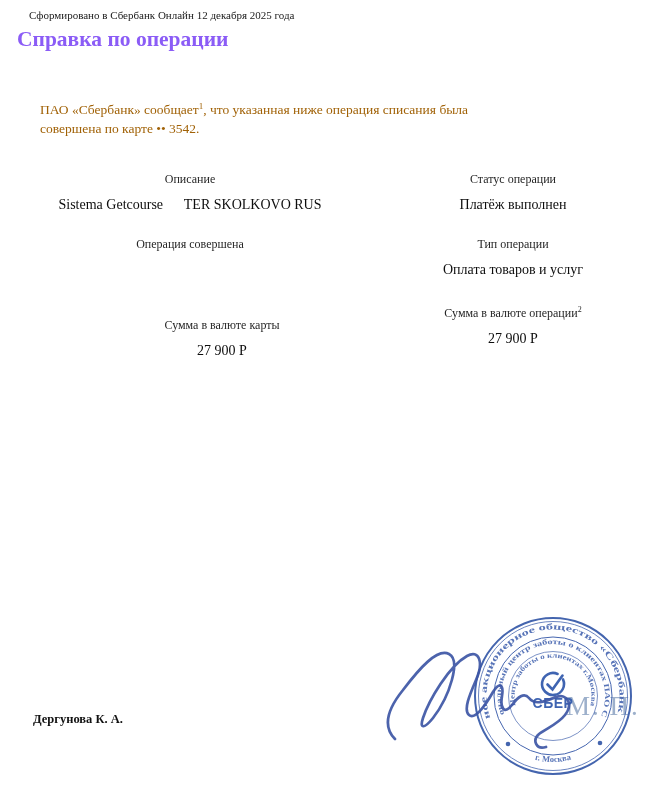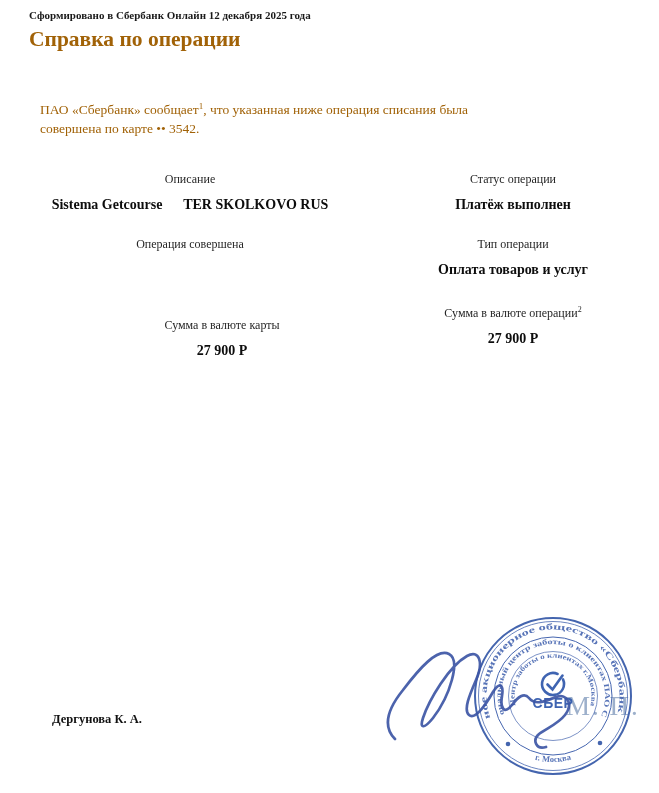--- a/index.html
+++ b/index.html
@@ -9,7 +9,7 @@
     overflow:hidden;
   }
   .abs{position:absolute;}
-  .top-line{left:29px;top:9px;font-size:11px;font-weight:bold;color:#1a1a1a;}
+  .top-line{left:29px;top:9px;font-size:11px;font-weight:normal;color:#1a1a1a;}
   .doc-title{left:29px;top:27px;font-size:21.5px;font-weight:bold;color:#a16207;margin:0;}
   .intro{left:40px;top:86px;width:445px;font-size:13.5px;line-height:19px;color:#a16207;}
   .intro sup{font-size:9px;line-height:0;}

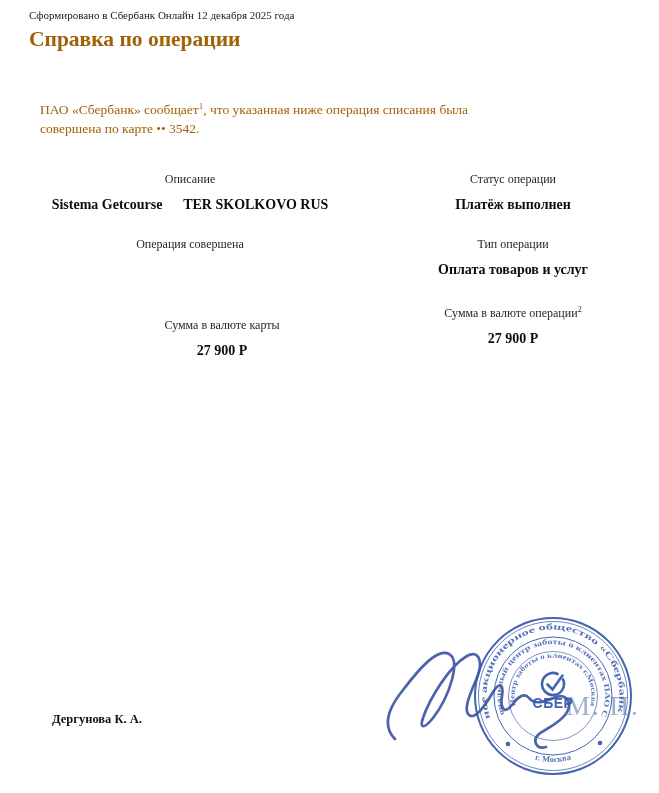--- a/index.html
+++ b/index.html
@@ -10,7 +10,7 @@
   }
   .abs{position:absolute;}
   .top-line{left:29px;top:9px;font-size:11px;font-weight:normal;color:#1a1a1a;}
-  .doc-title{left:29px;top:27px;font-size:21.5px;font-weight:bold;color:#a16207;margin:0;}
+  .doc-title{left:17px;top:27px;font-size:21.5px;font-weight:bold;color:#8b5cf6;margin:0;}
   .intro{left:40px;top:86px;width:445px;font-size:13.5px;line-height:19px;color:#a16207;}
   .intro sup{font-size:9px;line-height:0;}
   .field{width:300px;text-align:center;}

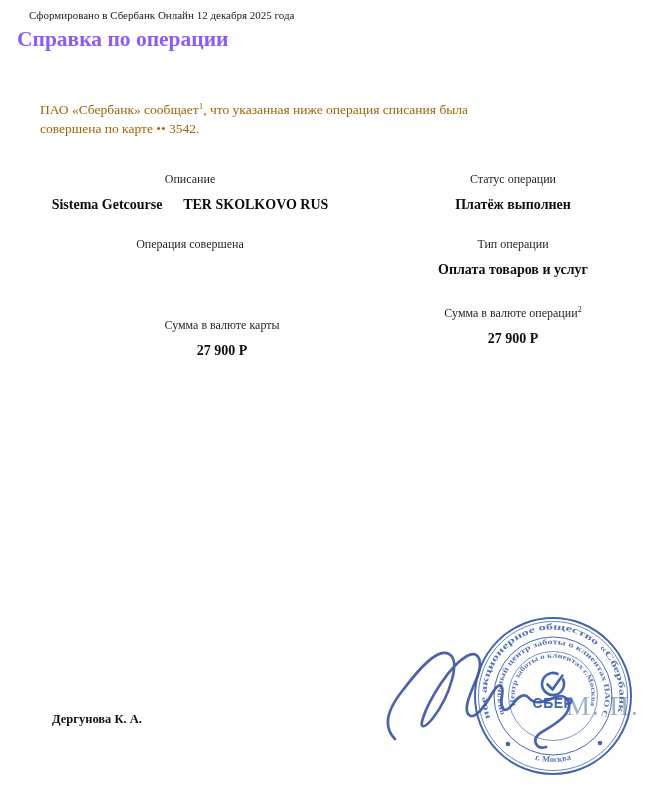--- a/index.html
+++ b/index.html
@@ -16,7 +16,7 @@
   .field{width:300px;text-align:center;}
   .field-label{font-size:12px;color:#262626;}
   .field-label sup{font-size:8px;line-height:0;}
-  .field-value{font-size:14px;font-weight:bold;color:#0d0d0d;margin-top:10px;white-space:pre-wrap;}
+  .field-value{font-size:14px;font-weight:normal;color:#0d0d0d;margin-top:10px;white-space:pre-wrap;}
   .f-desc{left:40px;top:172px;}
   .f-status{left:363px;top:172px;}
   .f-date{left:40px;top:237px;}

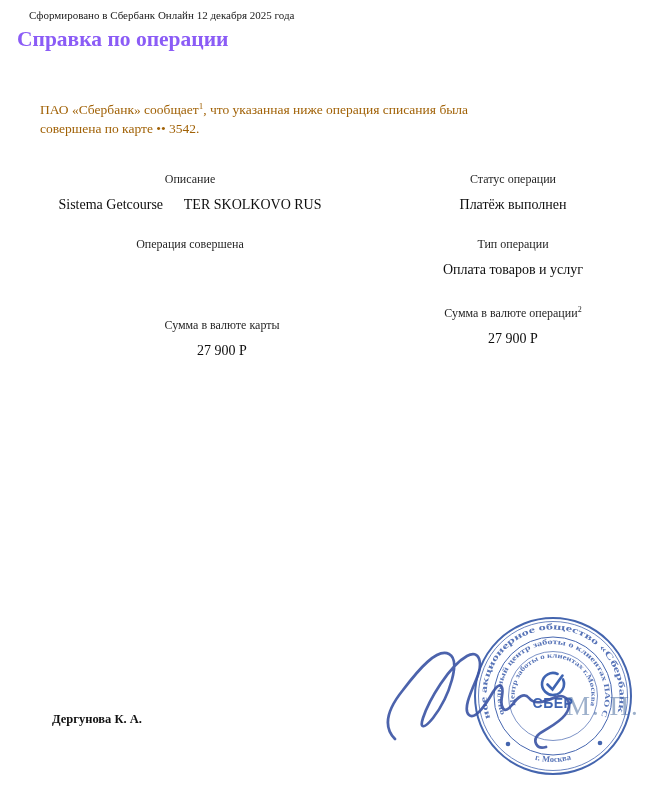--- a/index.html
+++ b/index.html
@@ -24,7 +24,7 @@
   .f-amount-card{left:40px;top:318px;margin-left:32px;}
   .f-amount-op{left:363px;top:306px;}
   .f-auth{left:40px;top:373px;}
-  .signatory{left:52px;top:710px;font-size:12.5px;font-weight:bold;line-height:18px;color:#111;}
+  .signatory{left:33px;top:710px;font-size:12.5px;font-weight:bold;line-height:18px;color:#111;}
   .mp-mark{left:566px;top:691px;font-size:27px;color:#9db0cb;z-index:1;letter-spacing:2px;}
   .stamp{left:453px;top:596px;width:200px;height:200px;z-index:2;opacity:0.92;}
   .signature{left:375px;top:618px;width:220px;height:150px;z-index:3;}

